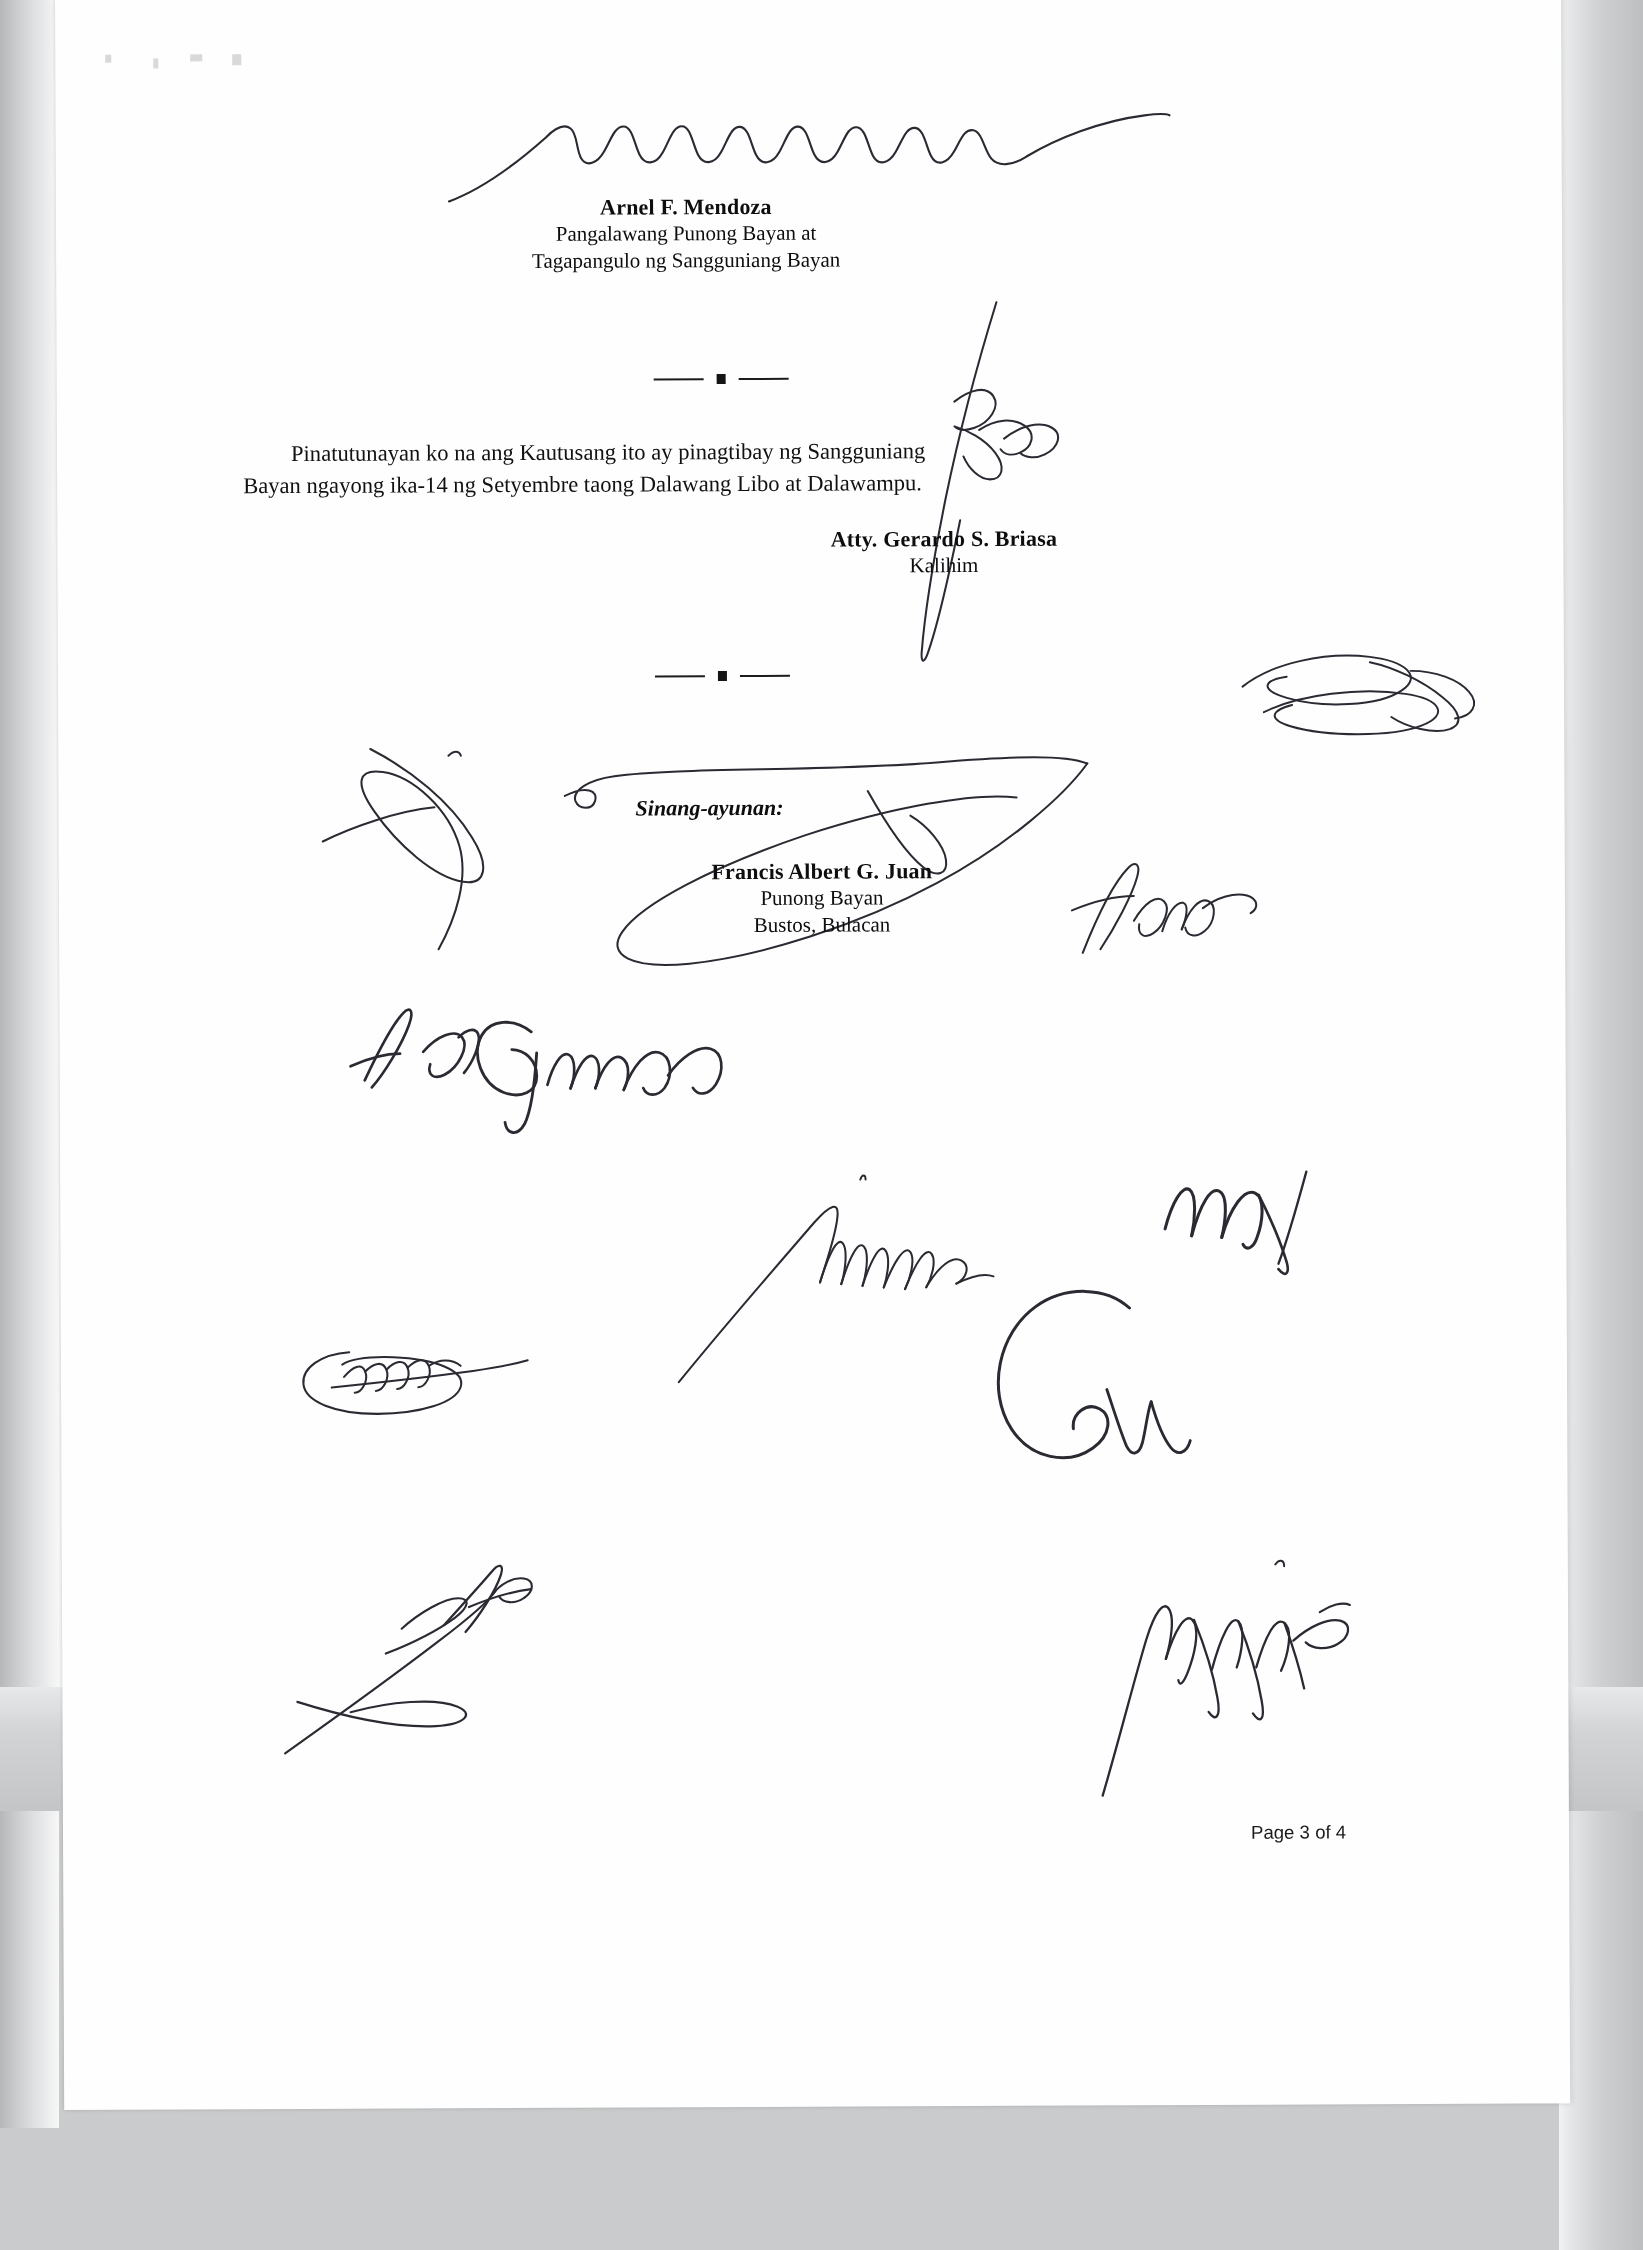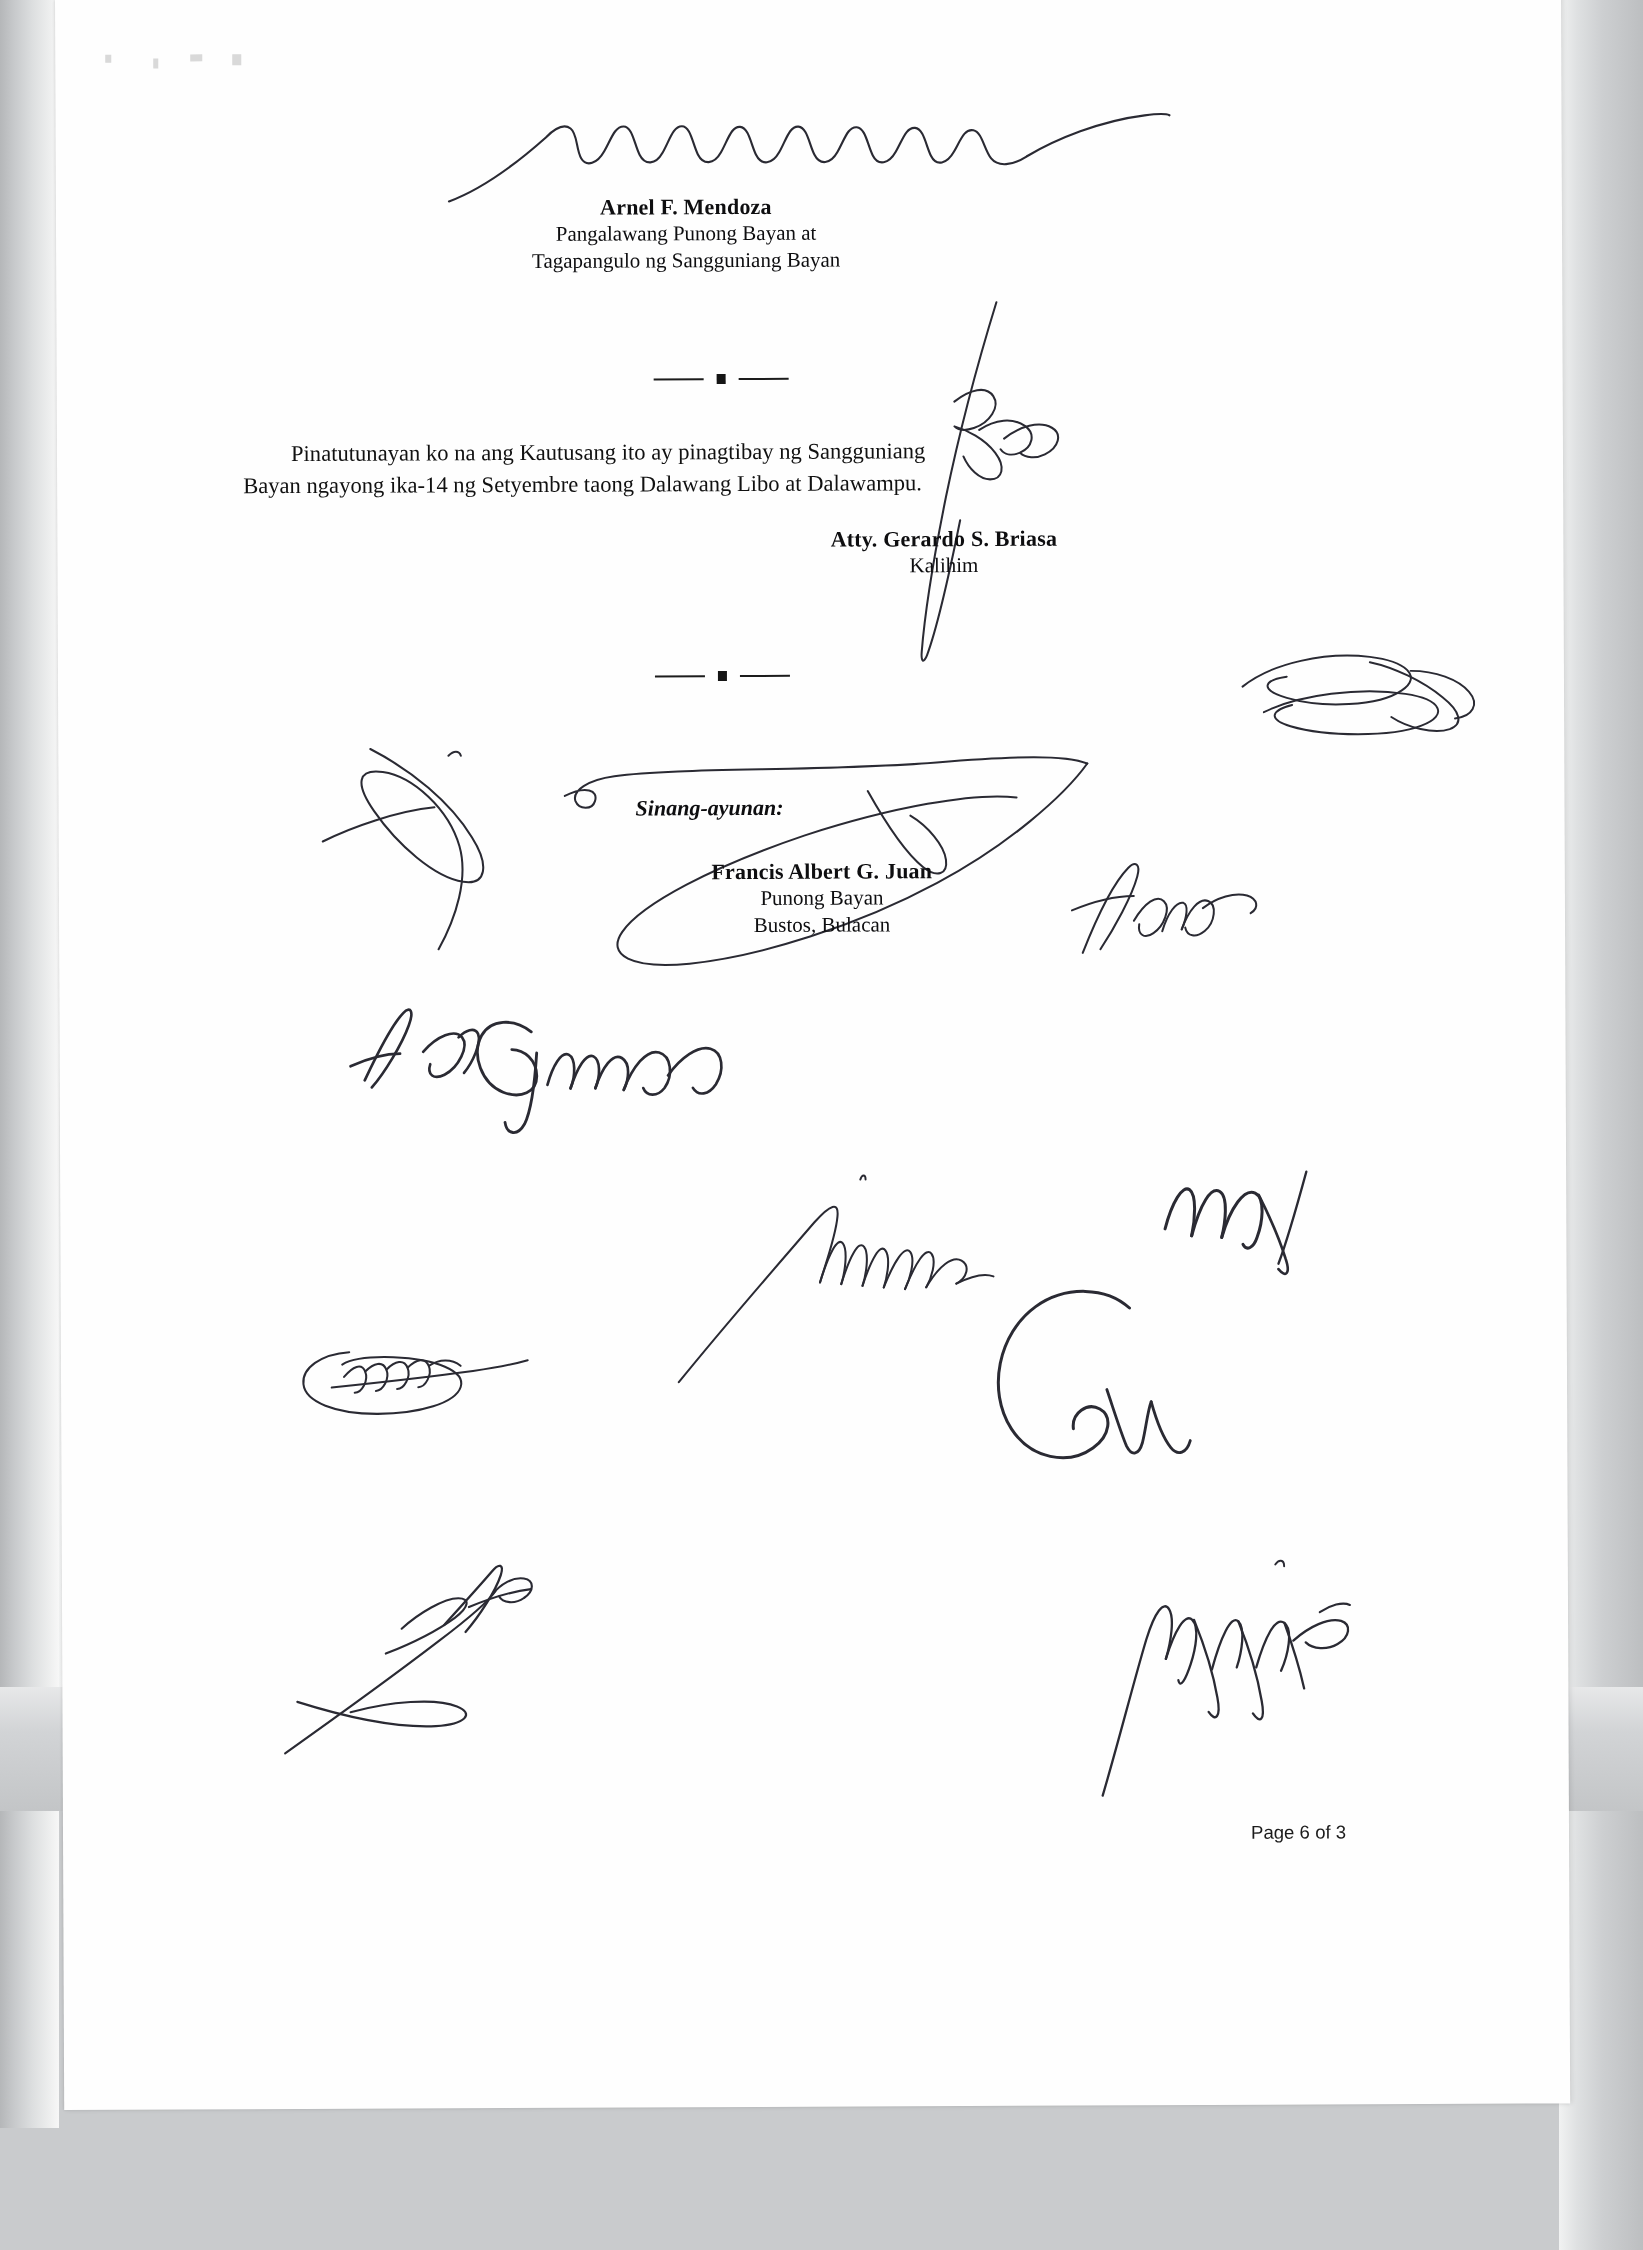--- a/index.html
+++ b/index.html
@@ -317,7 +317,7 @@
       </svg>
     </div>
 
-    <div class="page-num" style="left:1188px; top:1827px;">Page 6 of 3</div>
+    <div class="page-num" style="left:1188px; top:1827px;">Page 3 of 4</div>
 
   </div>
 </div>

